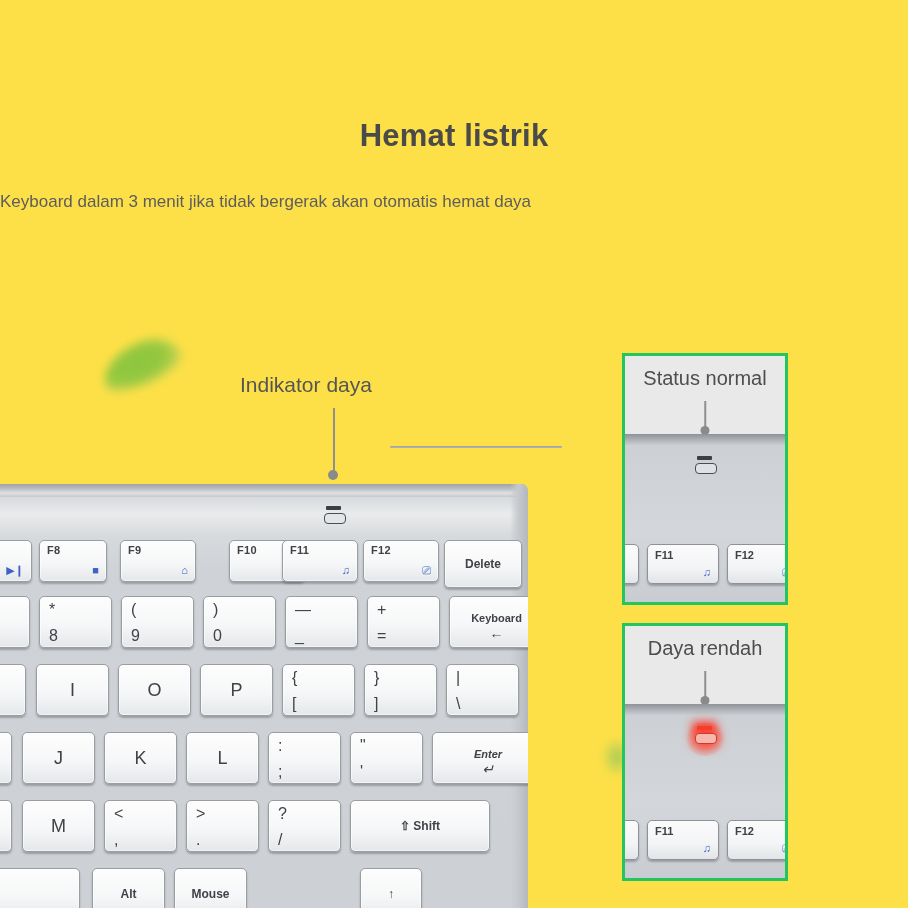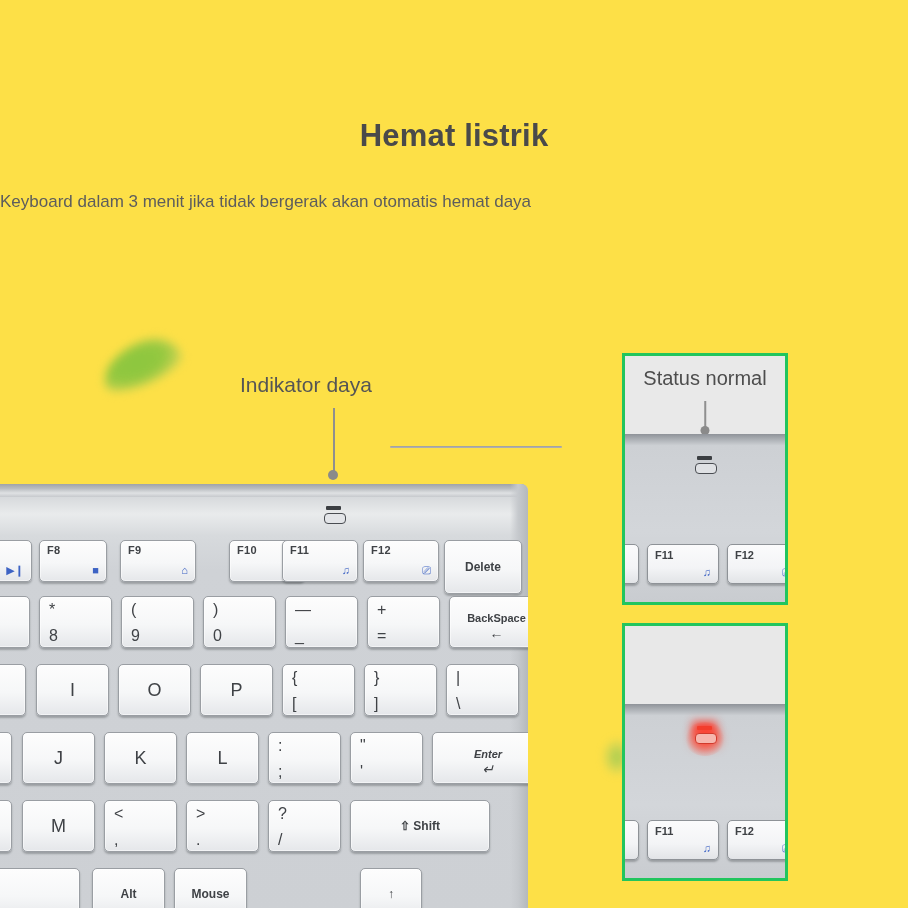--- a/index.html
+++ b/index.html
@@ -209,7 +209,7 @@
           <span class="lt">F12</span>
           <span class="ic">⎚</span>
         </div>
-        <div class="key" style="left: 462px; top: 56px; width: 78px; height: 54px;">
+        <div class="key" style="left: 462px; top: 56px; width: 78px; height: 48px;">
           <span class="ctr">Delete</span>
         </div>
         <div class="key" style="left: -18px; top: 112px; width: 66px; height: 52px;"></div>

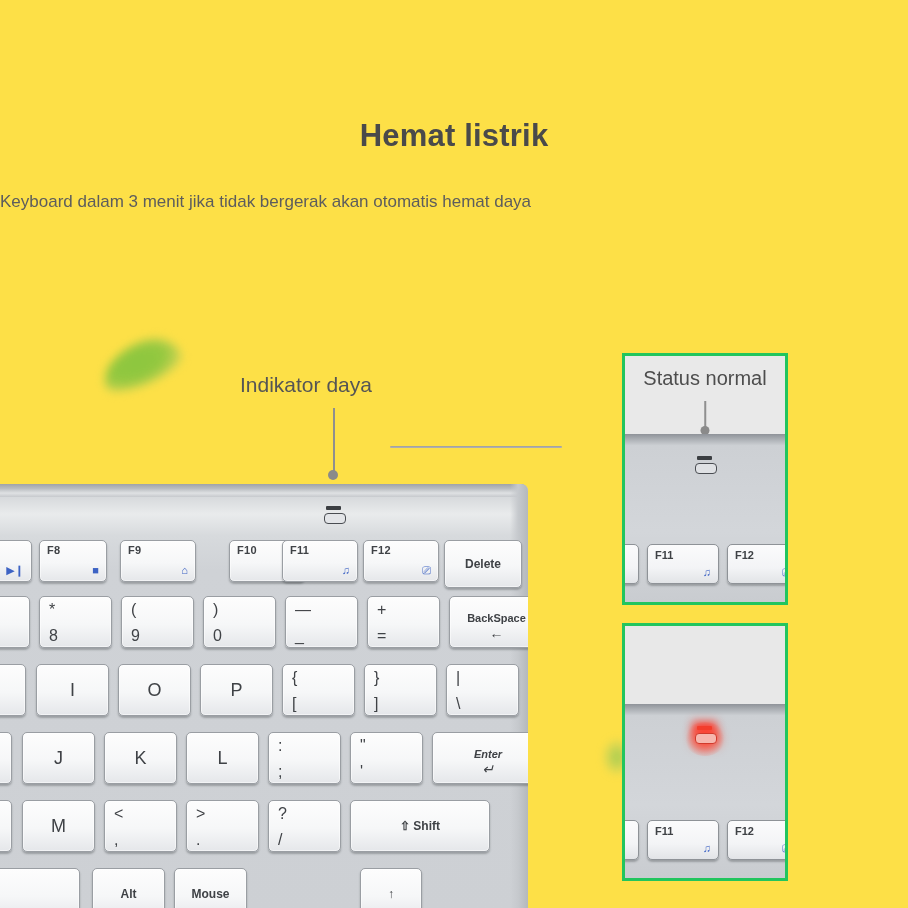--- a/index.html
+++ b/index.html
@@ -234,7 +234,7 @@
           <span class="dn">=</span>
         </div>
         <div class="key" style="left: 467px; top: 112px; width: 95px; height: 52px;">
-          <span class="ctr-sm">BackSpace</span>
+          <span class="ctr-sm">Keyboard</span>
           <span style="position:absolute;left:0;right:0;bottom:6px;text-align:center;font-size:14px;">←</span>
         </div>
         <div class="key" style="left: -24px; top: 180px; width: 68px; height: 52px;">

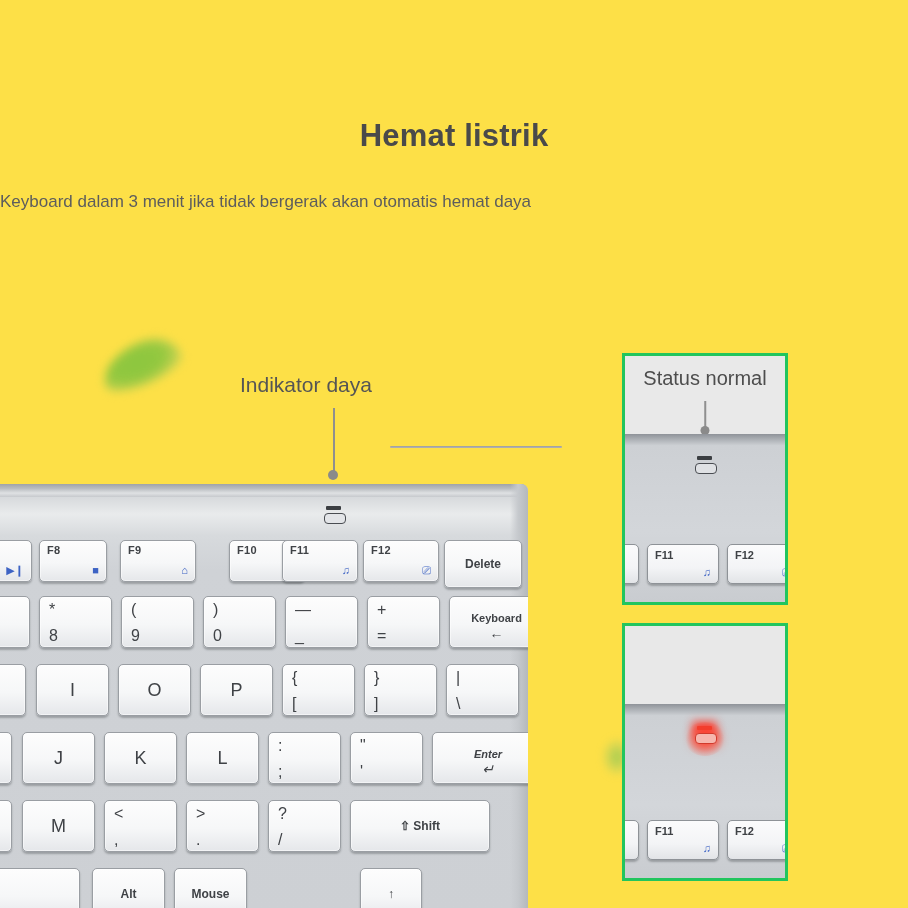--- a/index.html
+++ b/index.html
@@ -350,6 +350,11 @@
   </div>
 
   <div class="panel" id="panel-1" style="left:622px;top:623px;width:166px;height:258px;">
+    <div class="panel-top">
+      <div class="panel-label">Daya rendah</div>
+      <div class="panel-lead"></div>
+      <div class="panel-dot"></div>
+    </div>
     <div class="panel-strip"></div>
     <div class="panel-body"></div>
     <div class="p-glow"></div>

